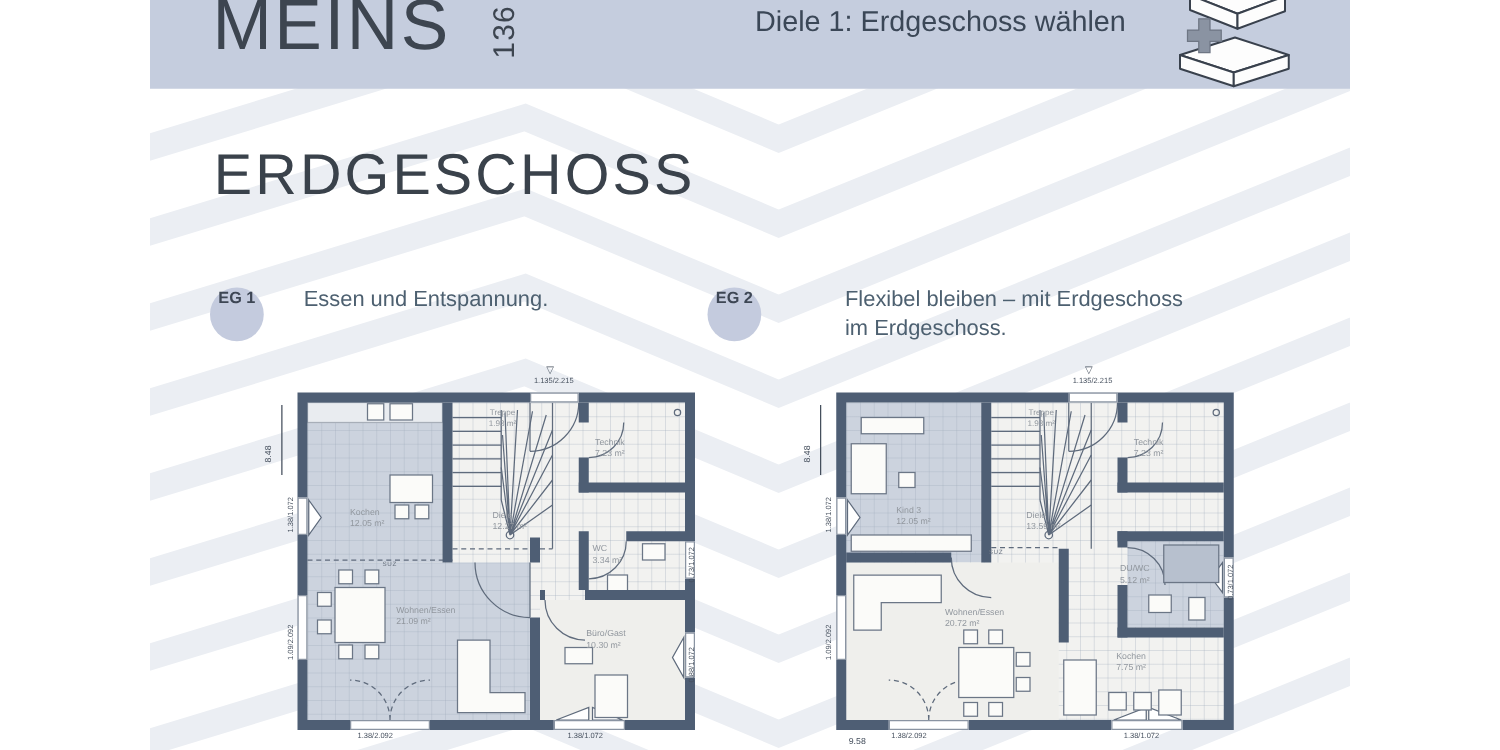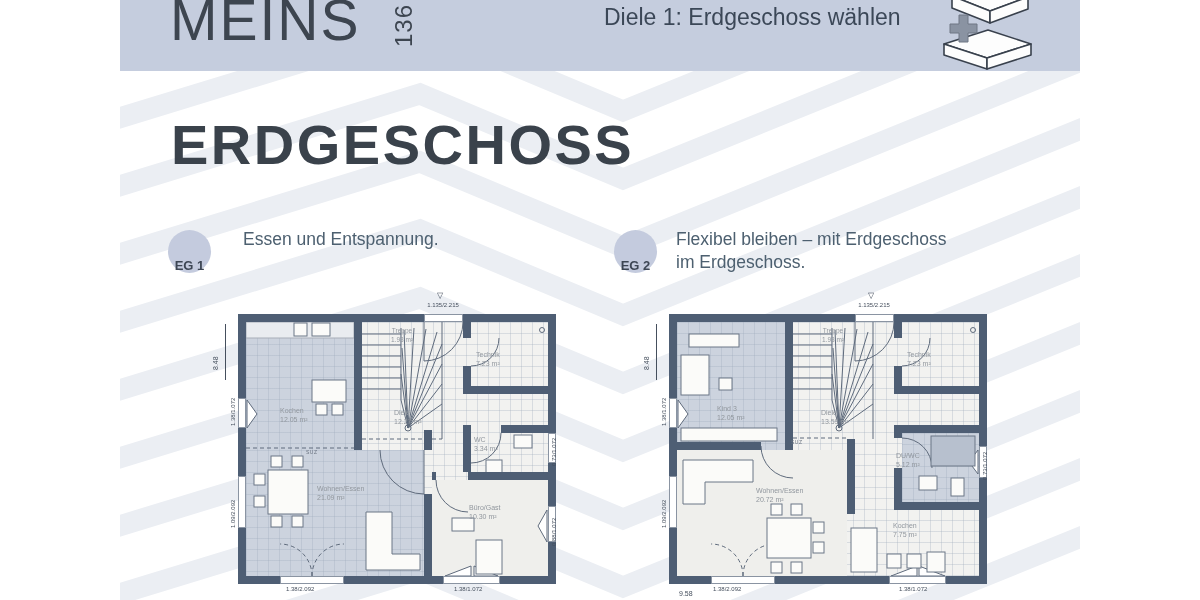--- a/index.html
+++ b/index.html
@@ -15,7 +15,7 @@
   .step{position:absolute;left:484px;top:4px;font-size:23px;color:#3b4757;}
   .hicon{position:absolute;left:812px;top:0;}
   
-  .title{position:absolute;left:171px;top:112px;font-size:56px;font-weight:700;letter-spacing:2.5px;color:#3a424b;z-index:3;}
+  .title{position:absolute;left:171px;top:112px;font-size:46px;font-weight:400;letter-spacing:2.5px;color:#3a424b;z-index:3;}
   
   .badge{position:absolute;width:43px;height:43px;border-radius:50%;background:#c4cbde;color:#3d4654;
          font-size:13px;font-weight:bold;display:flex;align-items:flex-end;justify-content:center;z-index:3;}

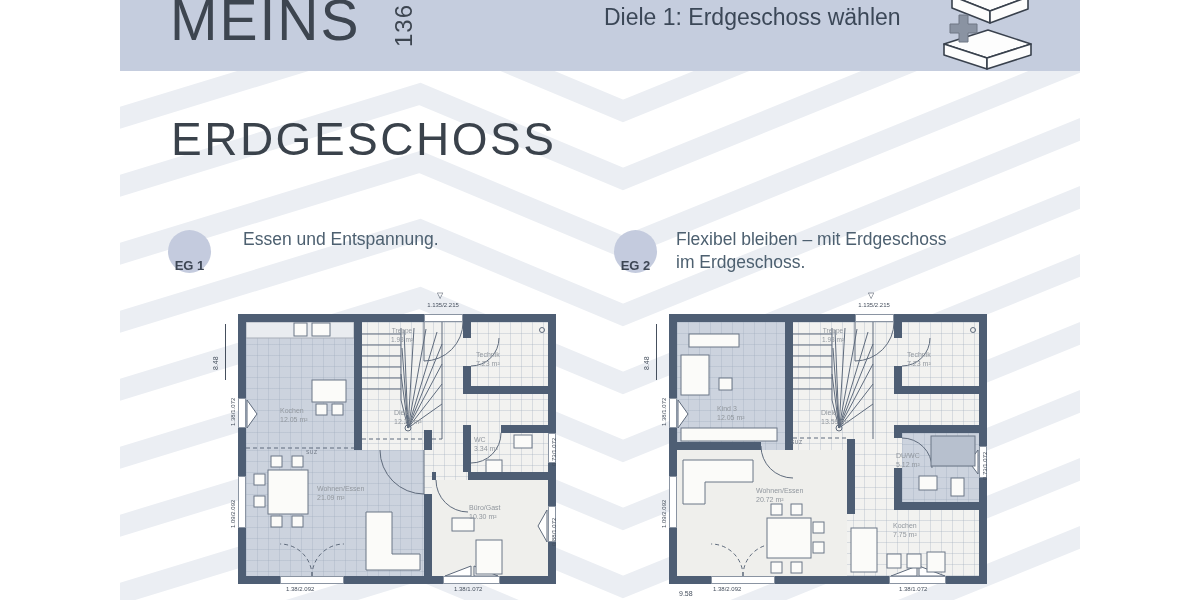--- a/index.html
+++ b/index.html
@@ -18,7 +18,7 @@
   .title{position:absolute;left:171px;top:112px;font-size:46px;font-weight:400;letter-spacing:2.5px;color:#3a424b;z-index:3;}
   
   .badge{position:absolute;width:43px;height:43px;border-radius:50%;background:#c4cbde;color:#3d4654;
-         font-size:13px;font-weight:bold;display:flex;align-items:flex-end;justify-content:center;z-index:3;}
+         font-size:13px;font-weight:bold;display:flex;align-items:flex-start;justify-content:center;z-index:3;}
   .desc{position:absolute;font-size:17.5px;line-height:23px;color:#4d6070;z-index:3;}
   
   .plan{position:absolute;width:318px;height:270px;z-index:3;}

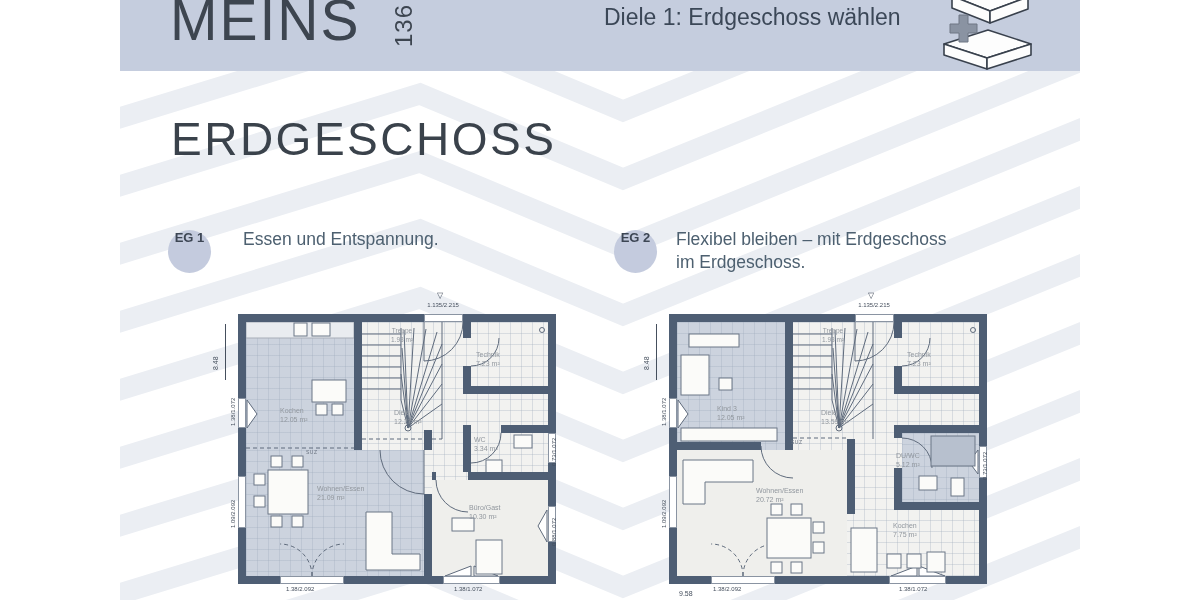--- a/index.html
+++ b/index.html
@@ -93,7 +93,7 @@
     <div>Essen und Entspannung.</div>
   </div>
 
-  <div class="badge" style="left:614px;top:230px;">
+  <div class="badge" style="left:566px;top:230px;">
     <span>EG 2</span>
   </div>
   <div class="desc" style="left:676px;top:228px;">

